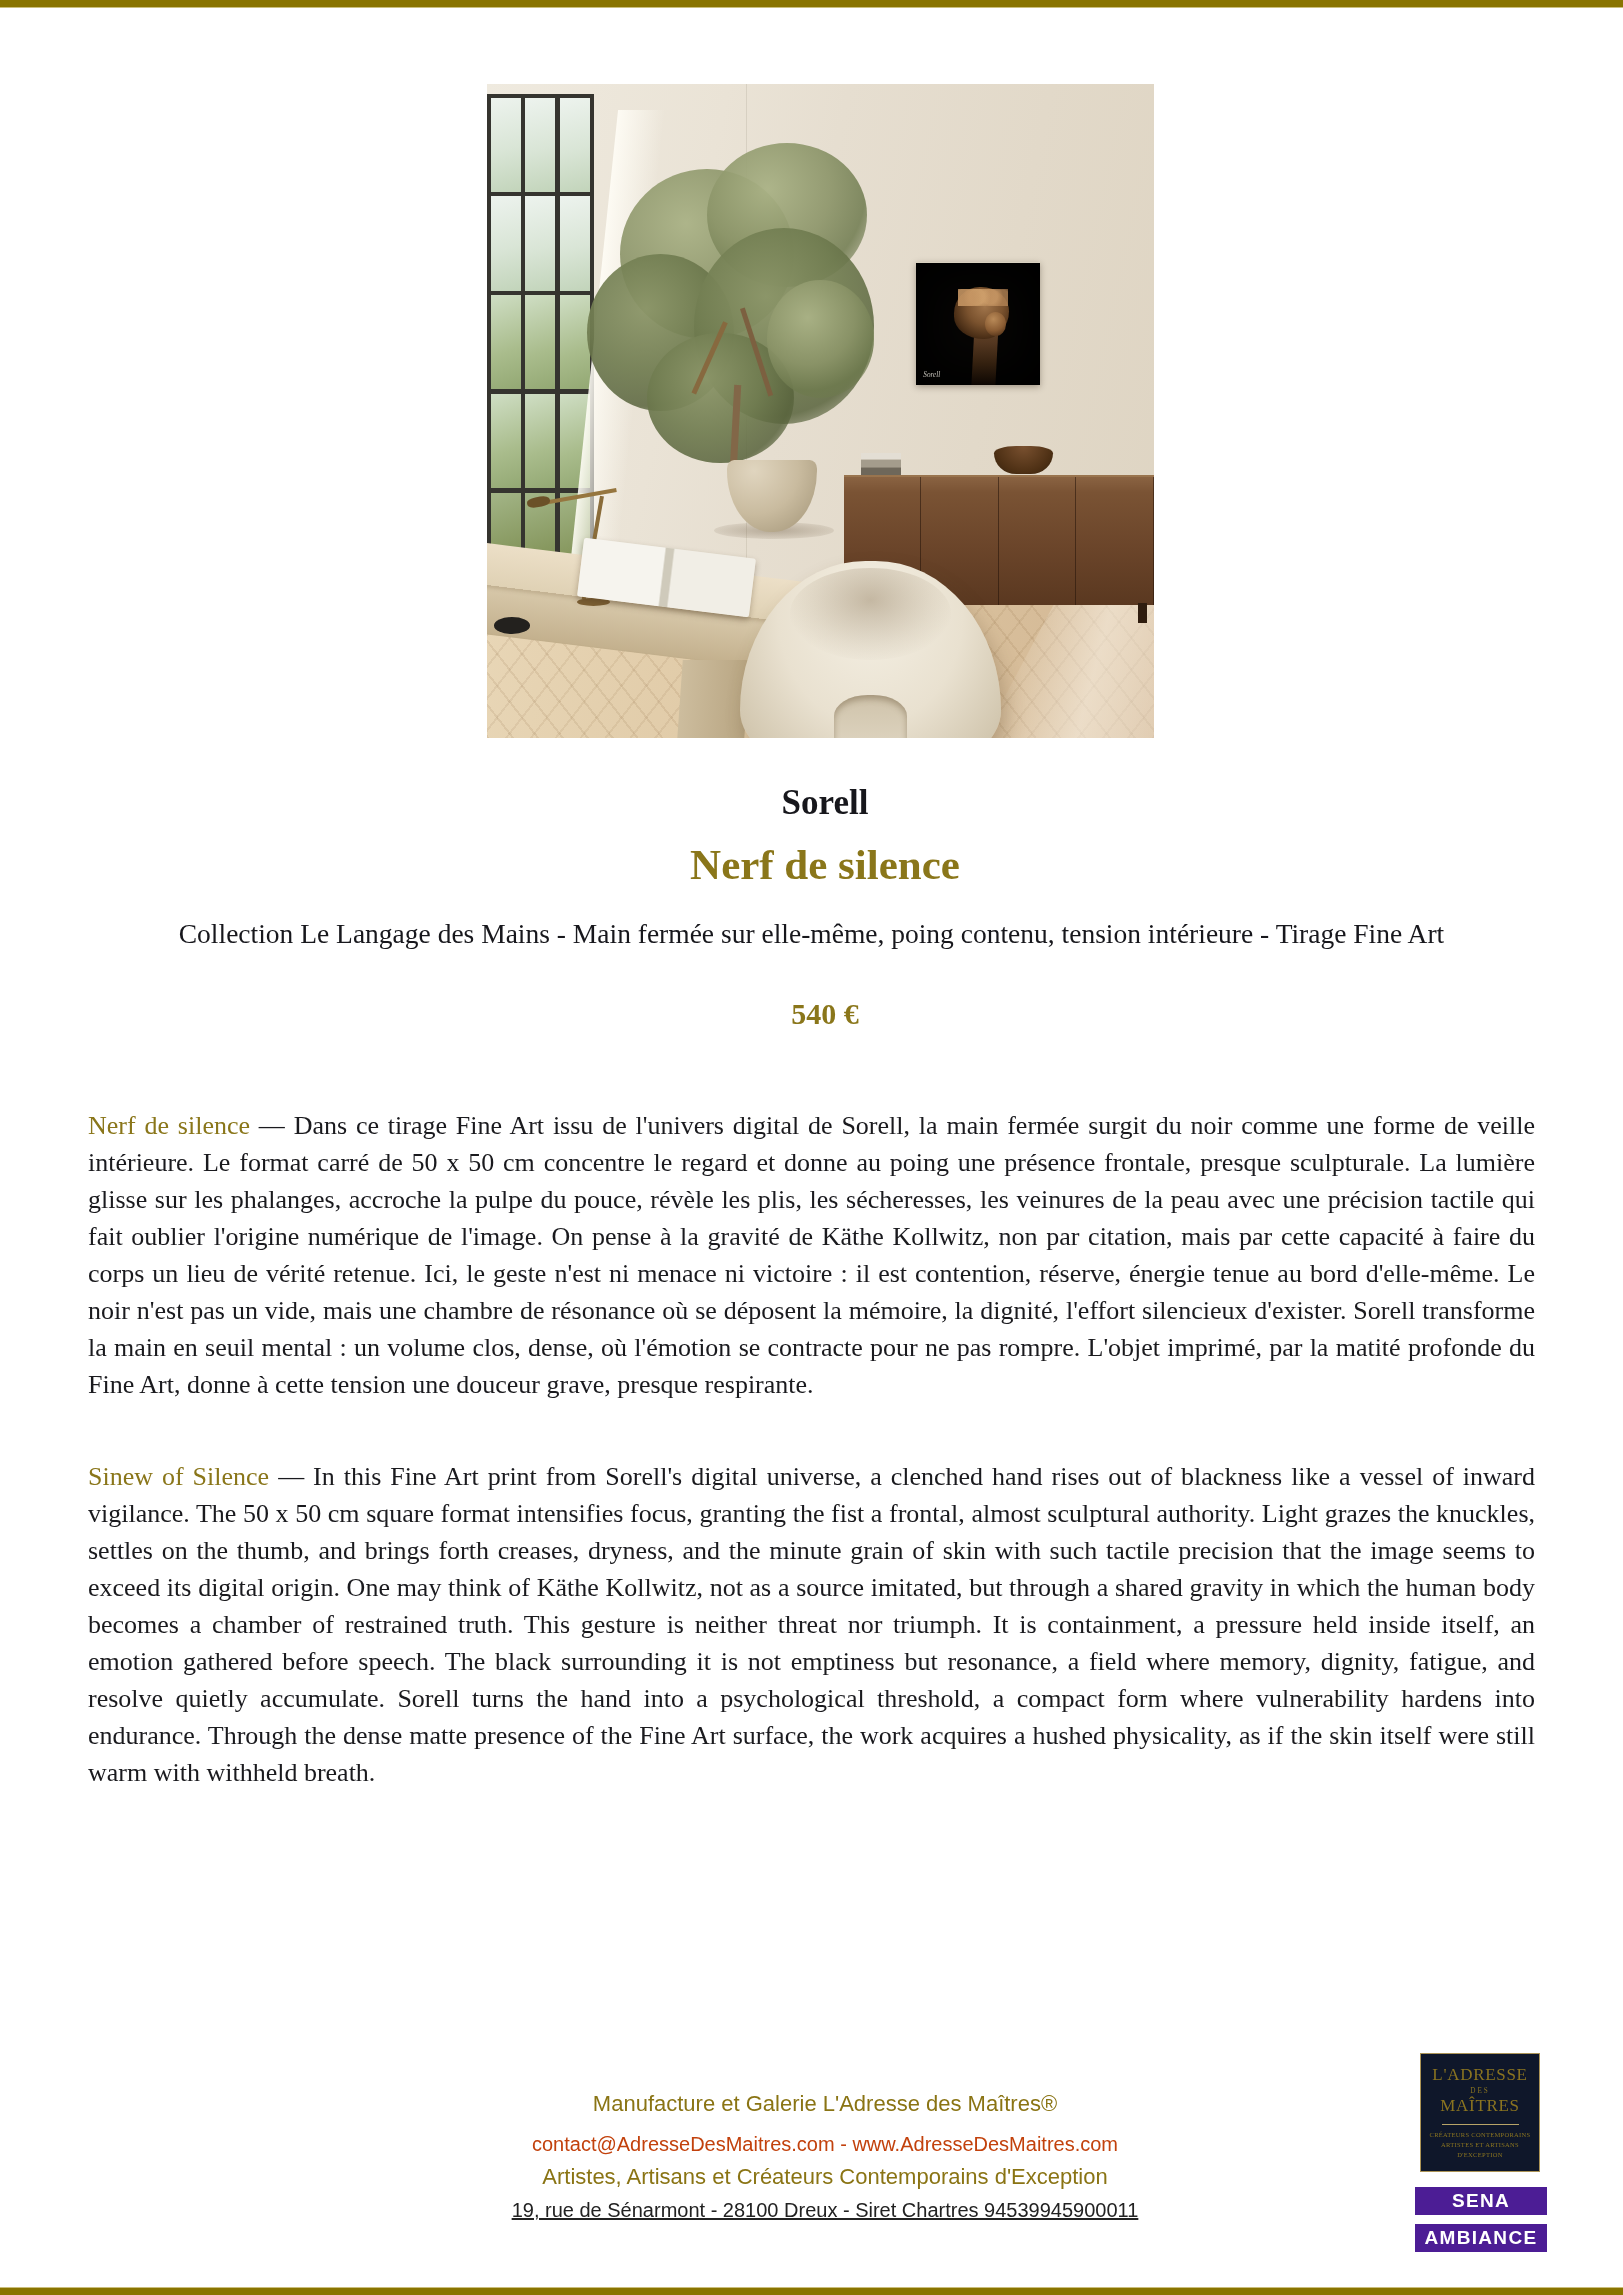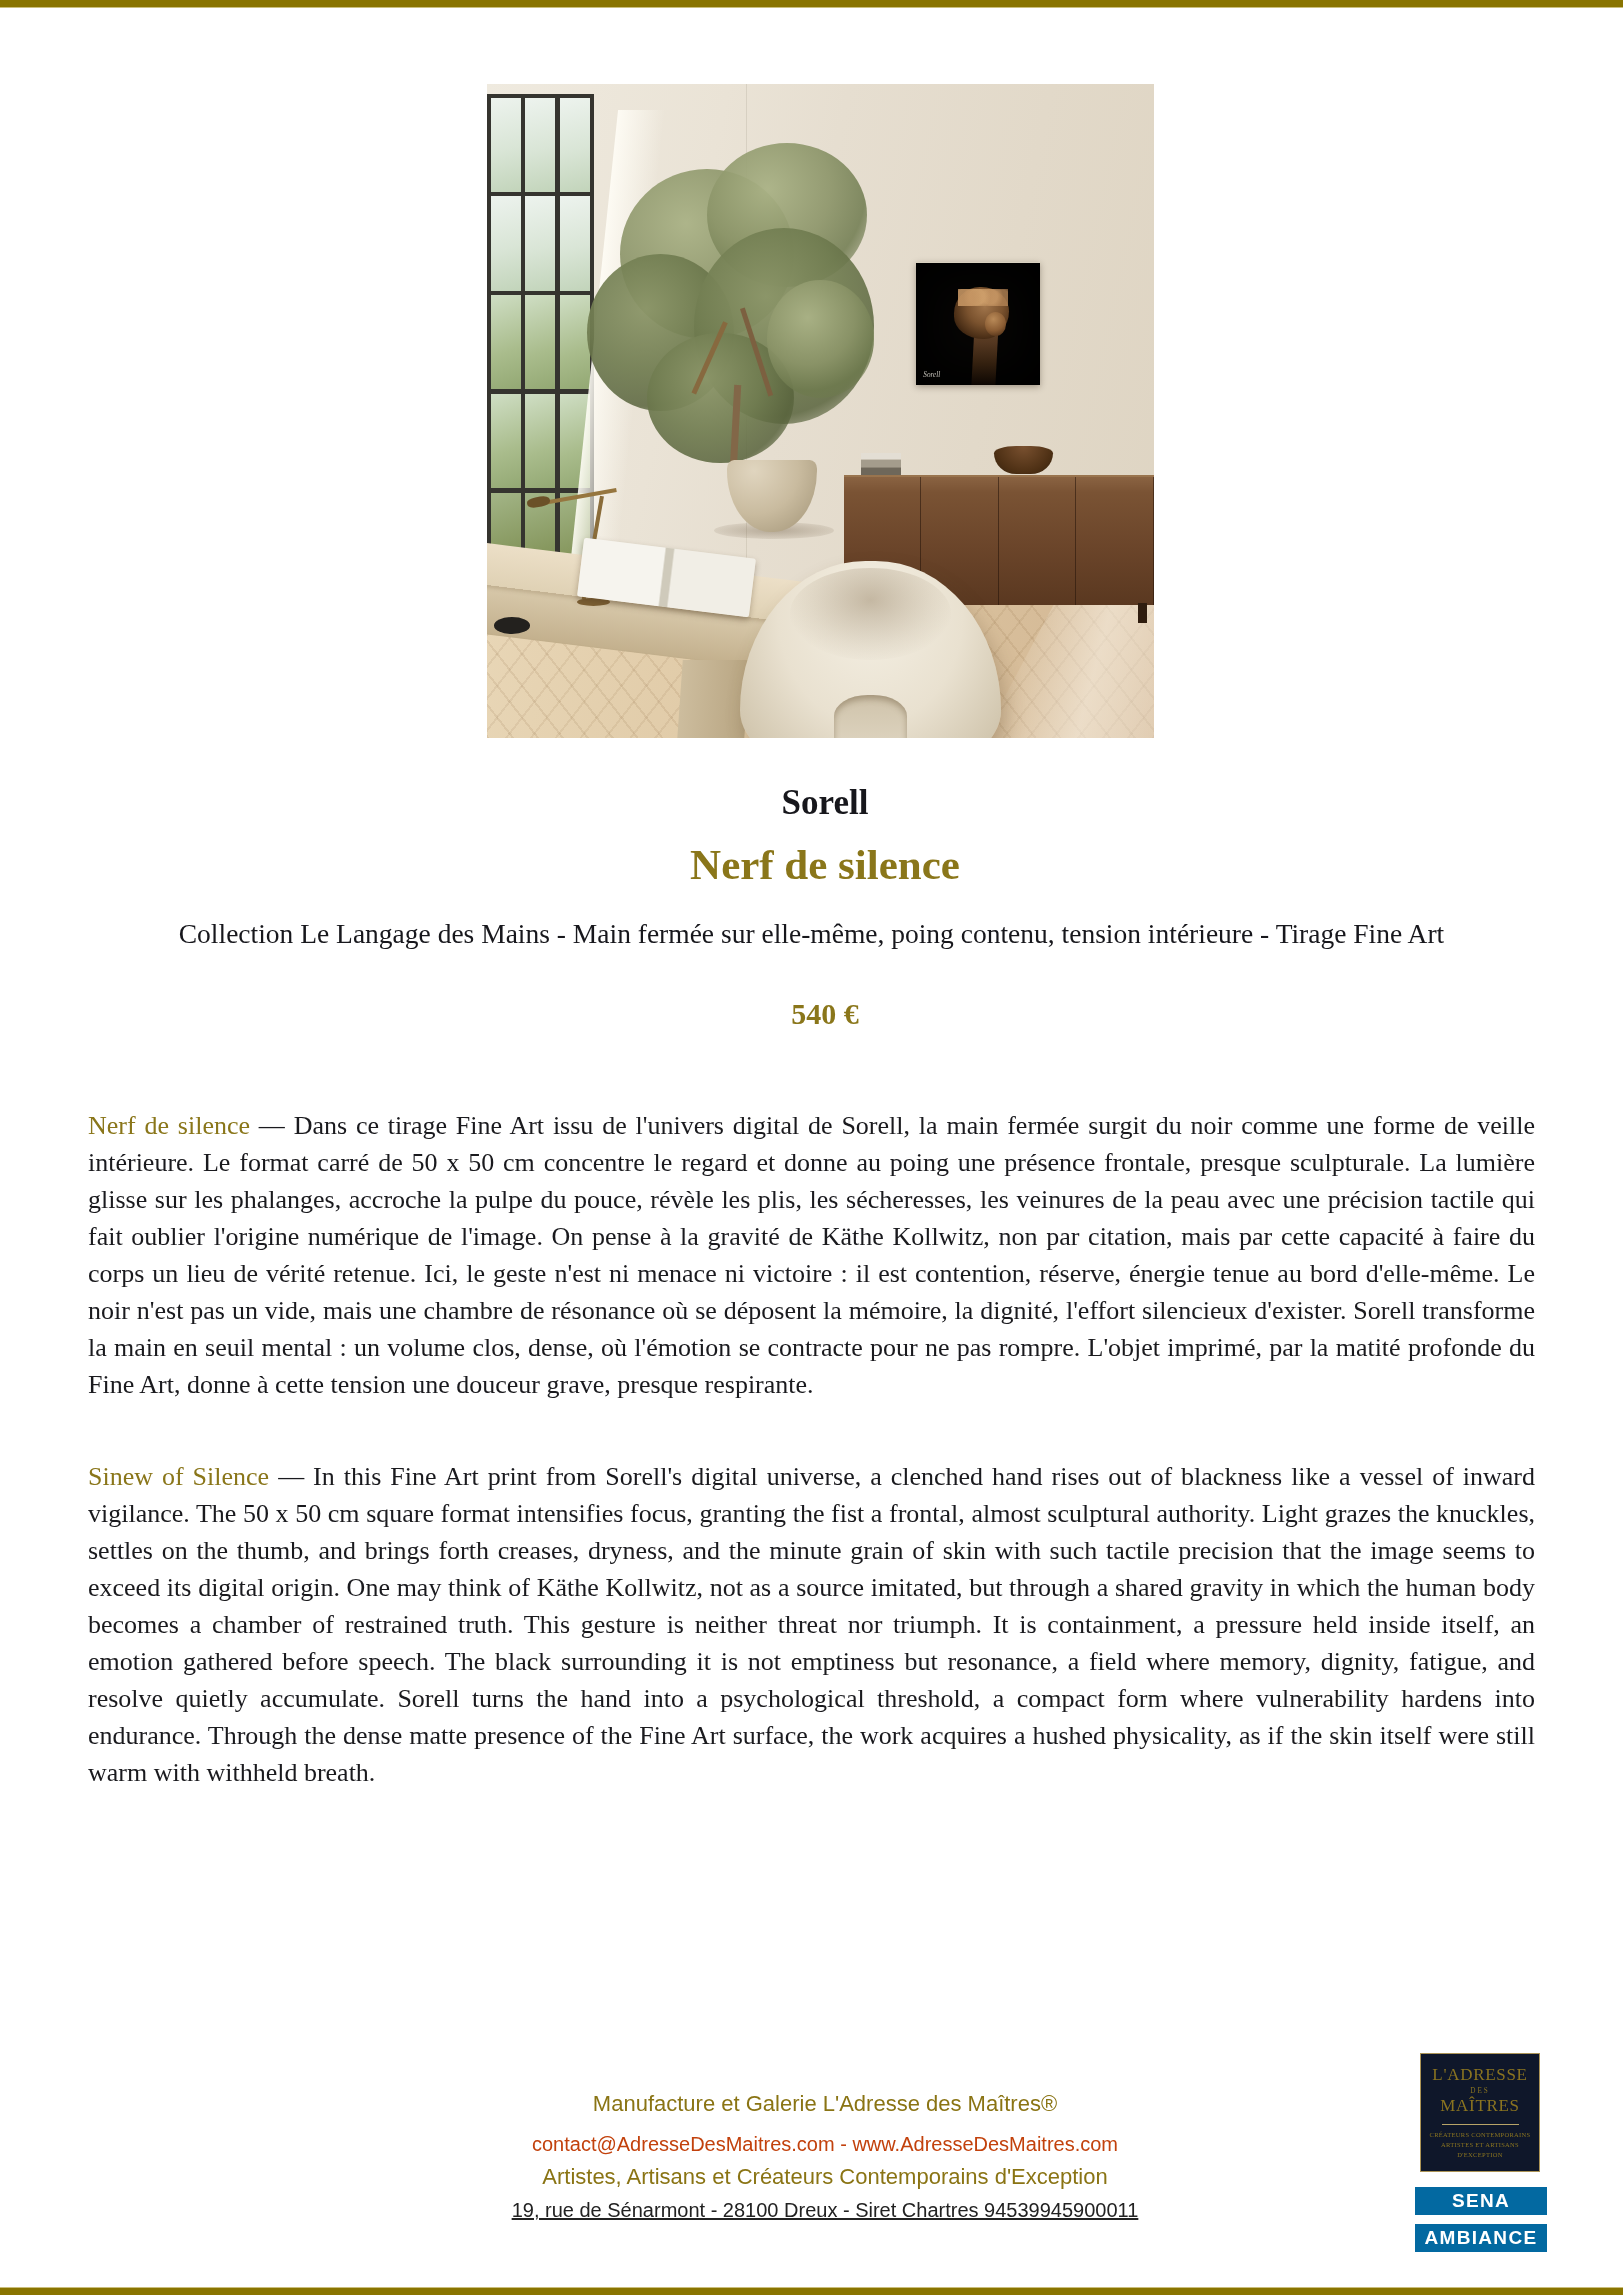--- a/index.html
+++ b/index.html
@@ -123,7 +123,7 @@
   .logo .ldiv{width:77px;height:0.7px;background:#b7a468;margin:7.2px auto 5.9px;}
   .logo .ls{font-size:6.5px;line-height:9.8px;letter-spacing:0.3px;}
 
-  .badge{position:absolute;left:1415px;width:132px;height:27.5px;background:#0369a1;color:#ffffff;
+  .badge{position:absolute;left:1415px;width:132px;height:27.5px;background:#4c1d95;color:#ffffff;
          font-family:"Liberation Sans",sans-serif;font-weight:bold;font-size:19px;letter-spacing:1.3px;
          display:flex;align-items:center;justify-content:center;}
   .badge.sena{top:2187px;}

